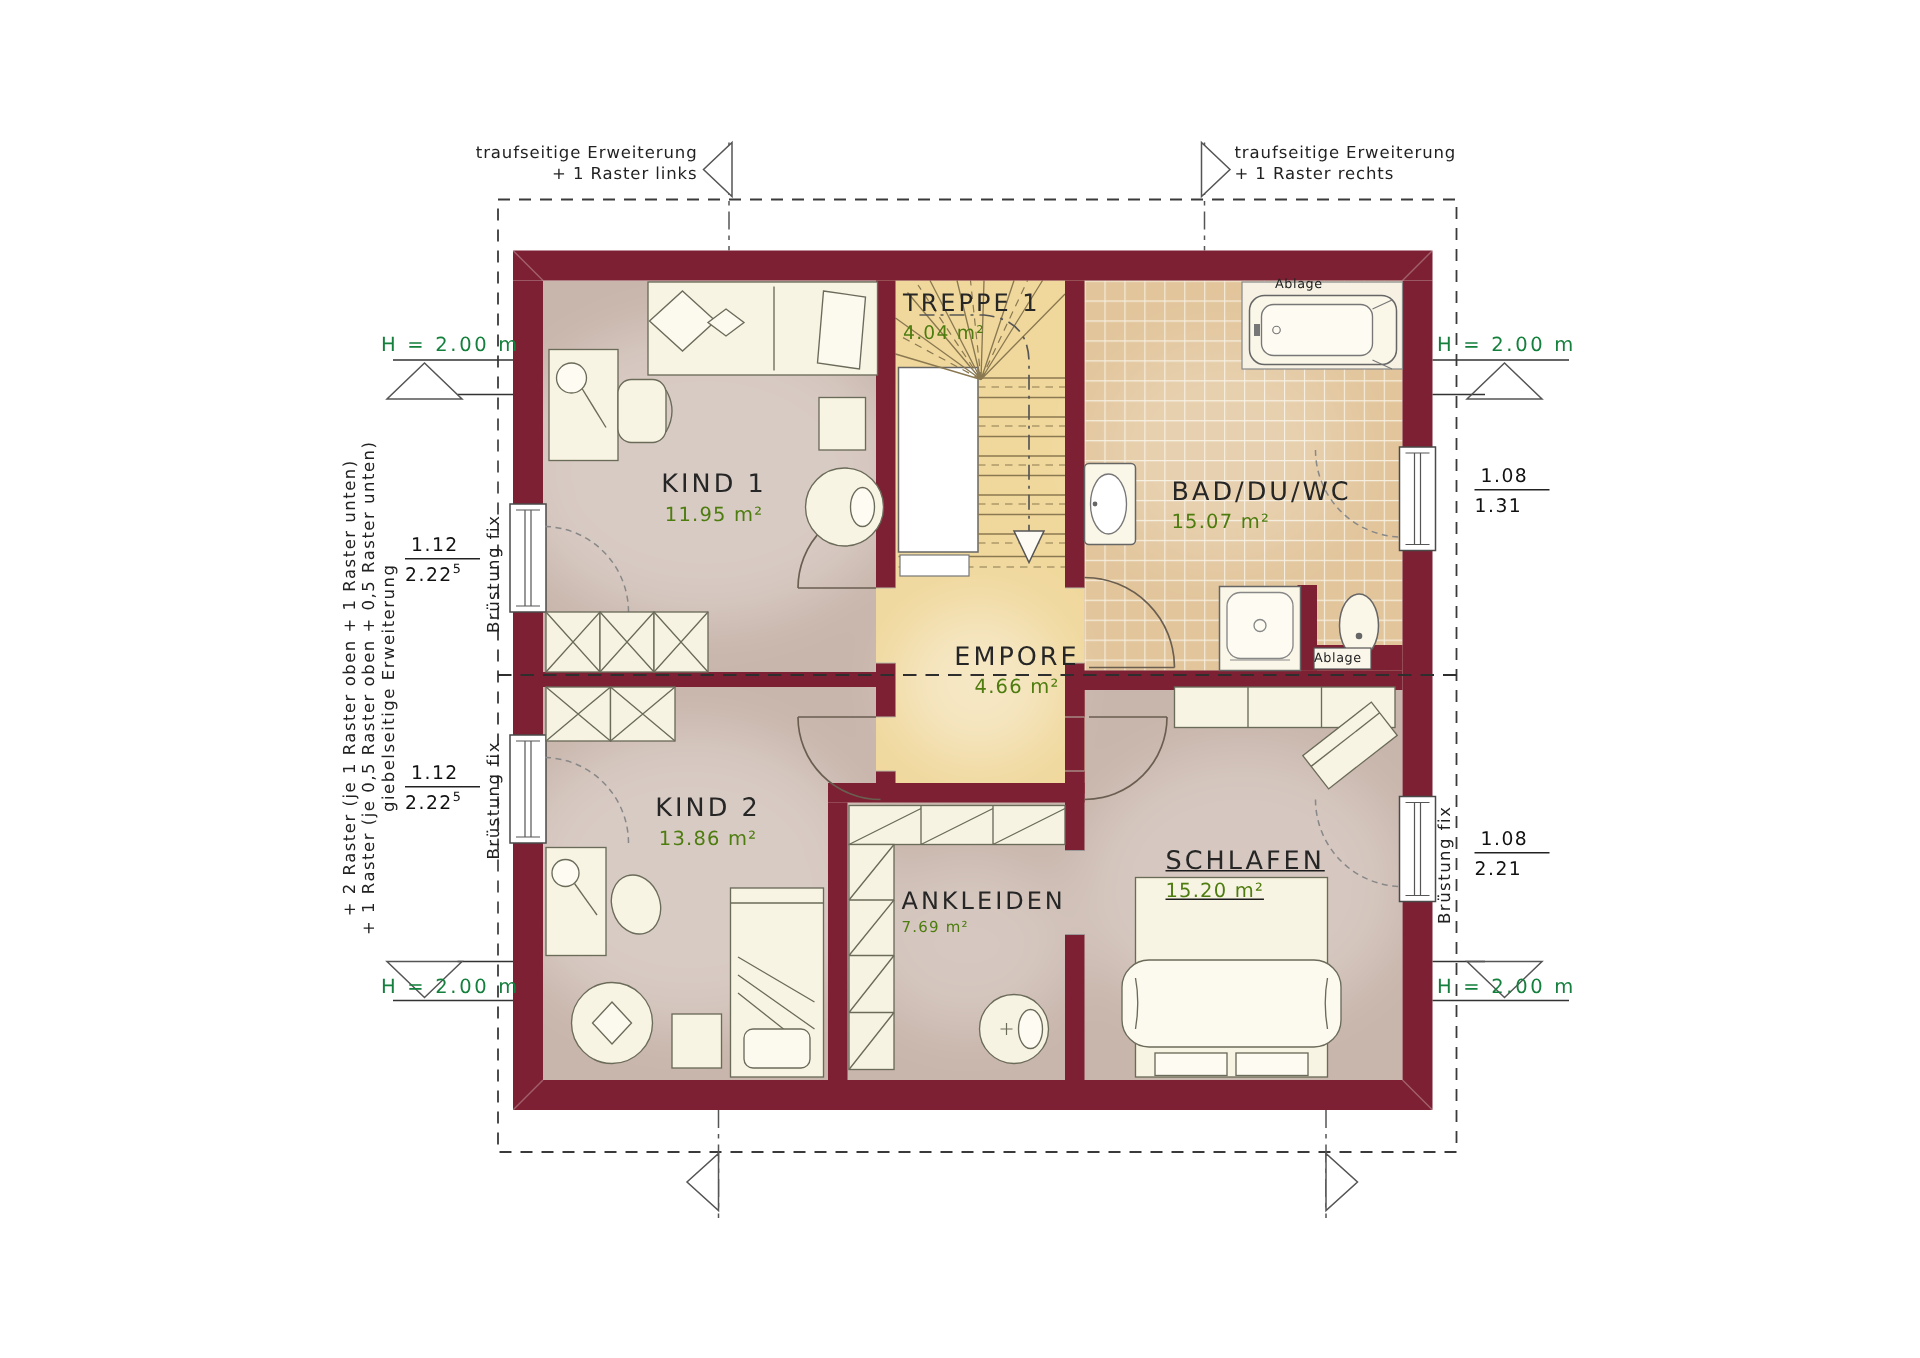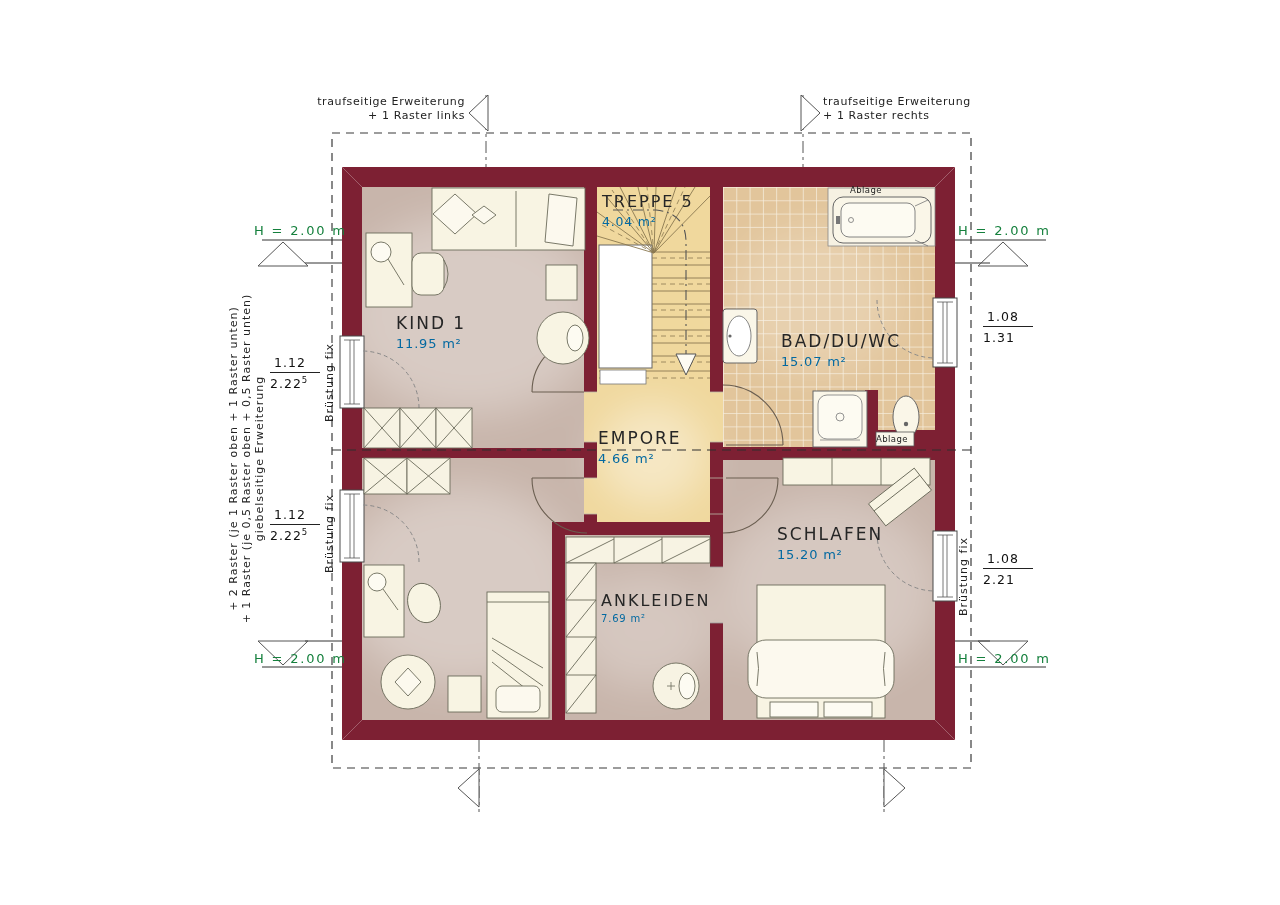--- a/index.html
+++ b/index.html
@@ -264,7 +264,7 @@
     <div class="room-area">11.95 m²</div>
   </div>
   <div class="lbl room leftal" style="left:602px;top:192px;width:120px;">
-    <div class="room-name" style="font-size:16px;">TREPPE 5</div>
+    <div class="room-name" style="font-size:16px;">TREPPE 1</div>
     <div class="room-area" style="font-size:12.5px;">4.04 m²</div>
   </div>
   <div class="lbl room leftal" style="left:781px;top:331px;width:160px;">

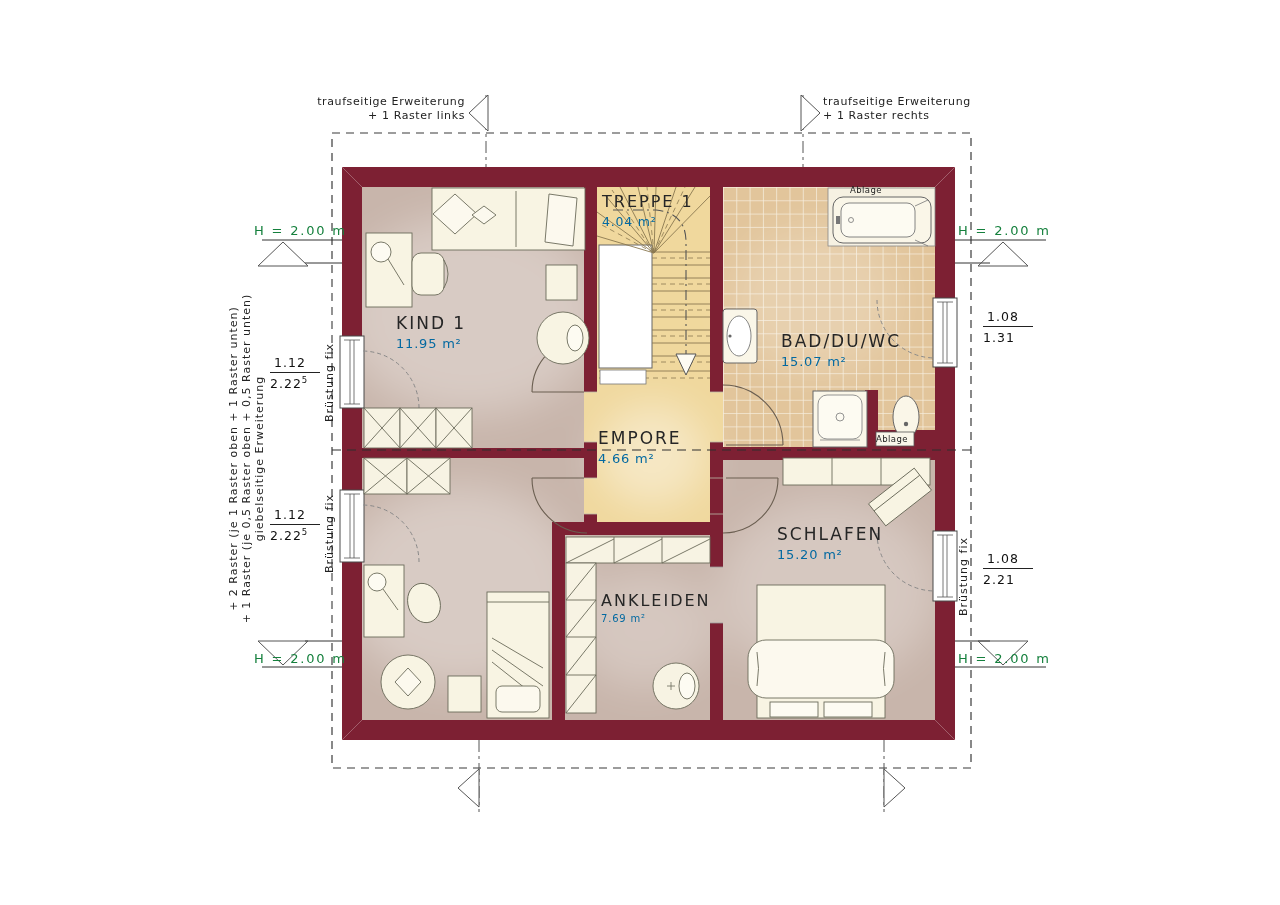--- a/index.html
+++ b/index.html
@@ -11,7 +11,7 @@
   .hlabel{font-size:13px;letter-spacing:1.8px;color:#15803d;text-align:center;}
   .room{}
   .room-name{font-size:17px;letter-spacing:2px;color:#262626;}
-  .room-area{font-size:13px;letter-spacing:.8px;color:#0369a1;margin-top:3px;}
+  .room-area{font-size:13px;letter-spacing:.8px;color:#4d7c0f;margin-top:3px;}
   .room.leftal{text-align:left;}
   .vlabel{font-size:11px;letter-spacing:1px;color:#222;text-align:center;transform:rotate(-90deg);}
   .dim{width:50px;font-size:12.5px;letter-spacing:1px;color:#111;}

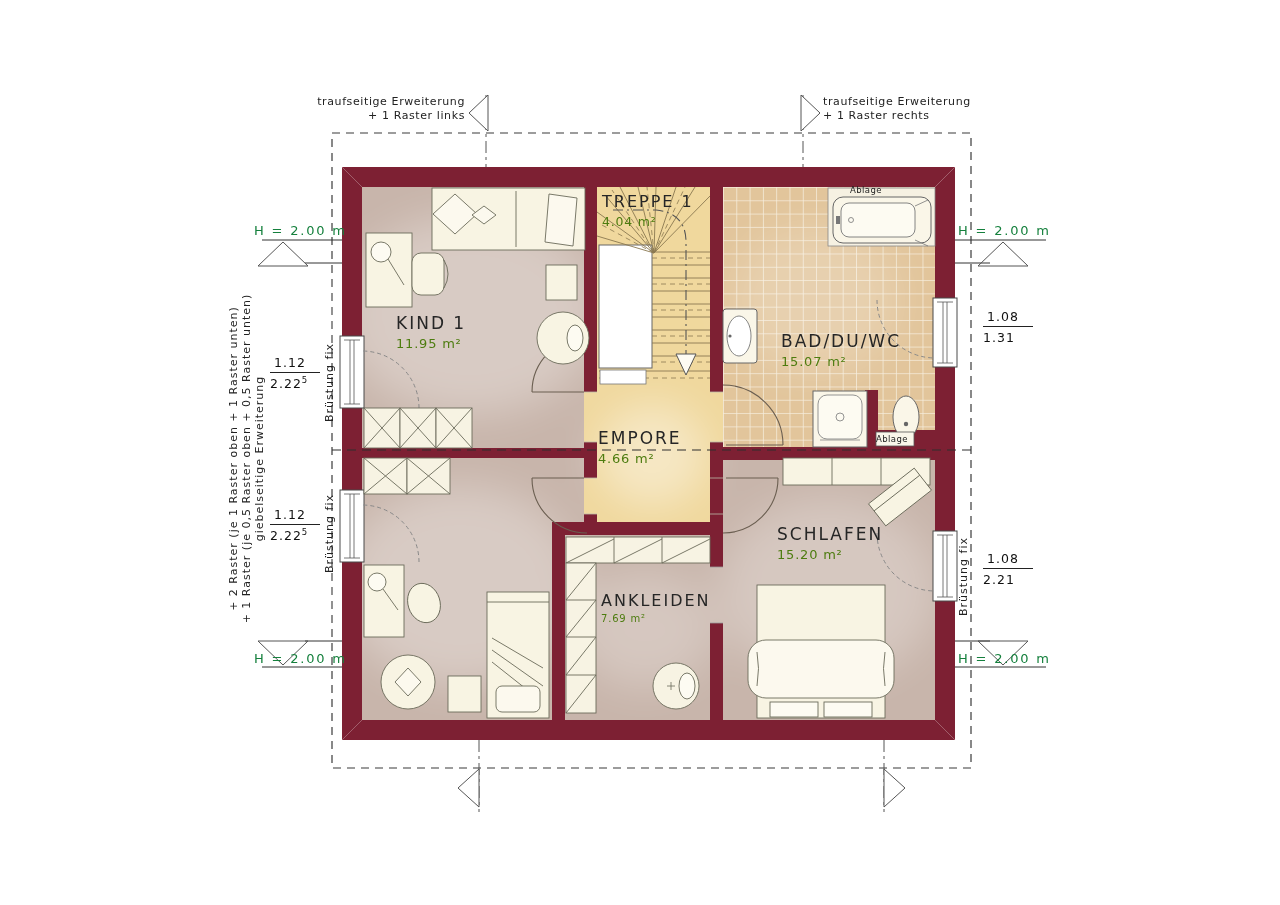--- a/index.html
+++ b/index.html
@@ -9,7 +9,7 @@
   .lbl{position:absolute;white-space:nowrap;}
   .ann{font-size:11px;letter-spacing:.6px;line-height:14px;color:#222;}
   .hlabel{font-size:13px;letter-spacing:1.8px;color:#15803d;text-align:center;}
-  .room{}
+  .room{text-align:center;}
   .room-name{font-size:17px;letter-spacing:2px;color:#262626;}
   .room-area{font-size:13px;letter-spacing:.8px;color:#4d7c0f;margin-top:3px;}
   .room.leftal{text-align:left;}

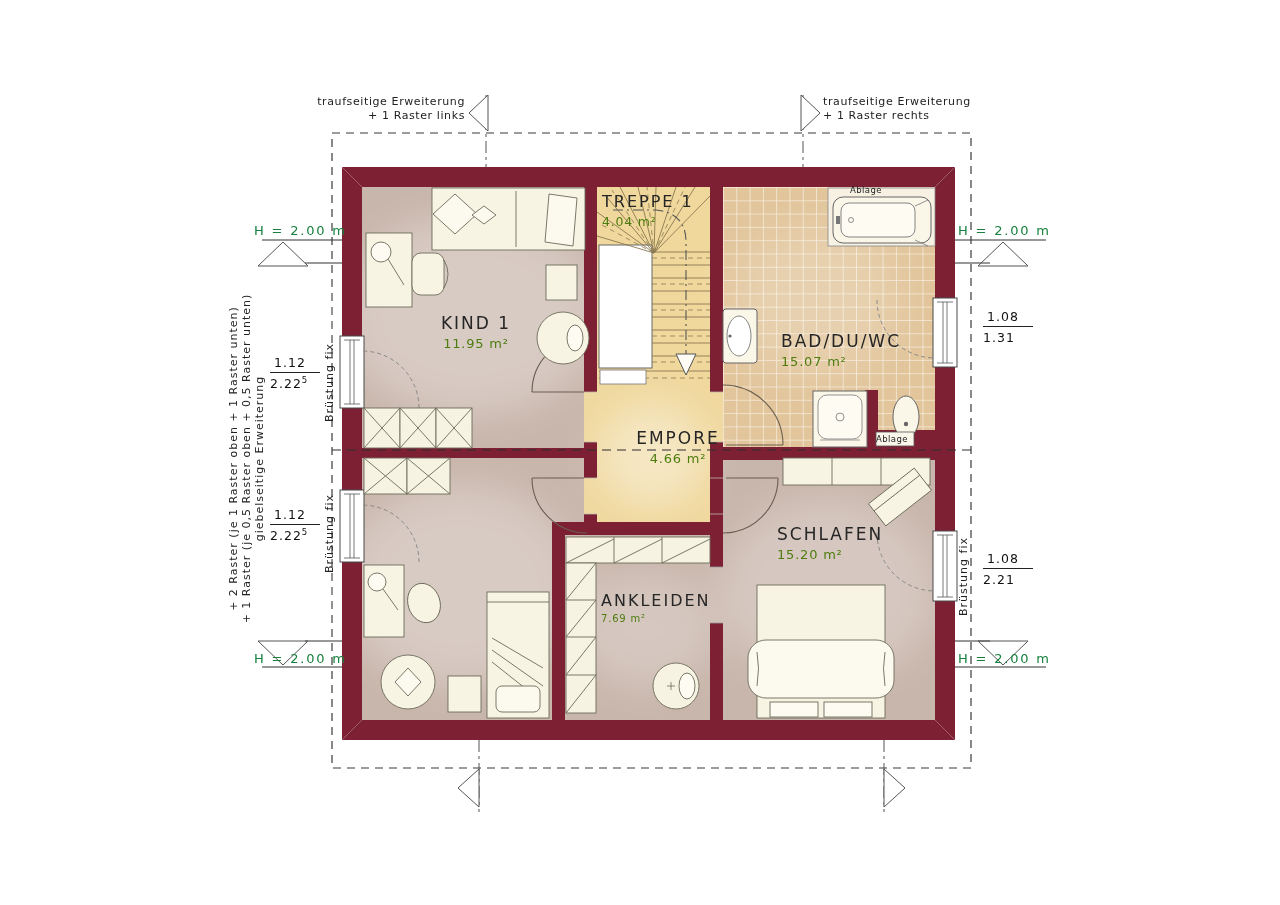--- a/index.html
+++ b/index.html
@@ -267,7 +267,7 @@
     <div class="room-name" style="font-size:16px;">TREPPE 1</div>
     <div class="room-area" style="font-size:12.5px;">4.04 m²</div>
   </div>
-  <div class="lbl room leftal" style="left:781px;top:331px;width:160px;">
+  <div class="lbl room leftal" style="left:781px;top:318px;width:160px;">
     <div class="room-name">BAD/DU/WC</div>
     <div class="room-area">15.07 m²</div>
   </div>

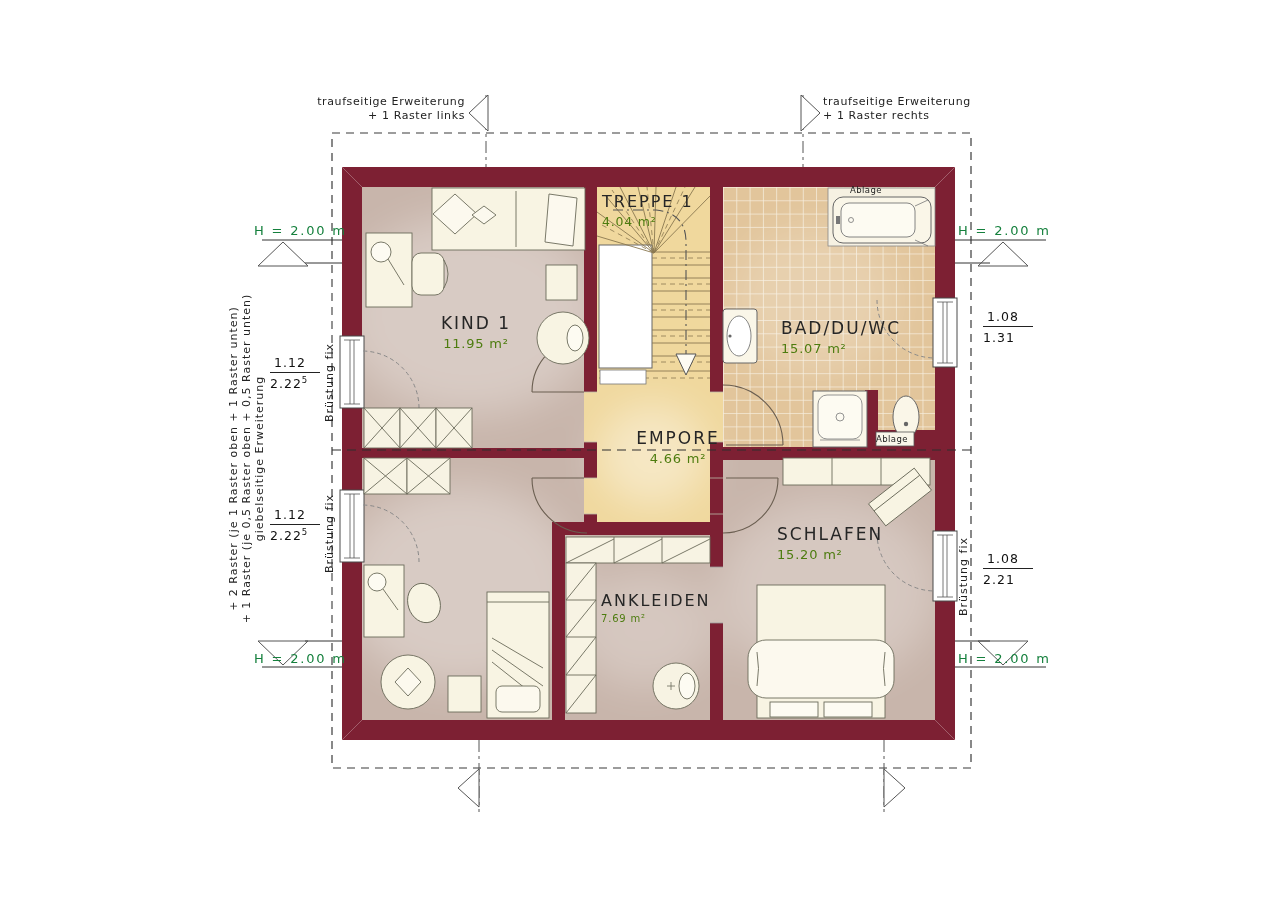--- a/index.html
+++ b/index.html
@@ -275,6 +275,10 @@
     <div class="room-name">EMPORE</div>
     <div class="room-area">4.66 m²</div>
   </div>
+  <div class="lbl room" style="left:392px;top:529px;width:160px;">
+    <div class="room-name">KIND 2</div>
+    <div class="room-area">13.86 m²</div>
+  </div>
   <div class="lbl room leftal" style="left:601px;top:591px;width:150px;">
     <div class="room-name" style="font-size:16px;">ANKLEIDEN</div>
     <div class="room-area" style="font-size:10px;">7.69 m²</div>

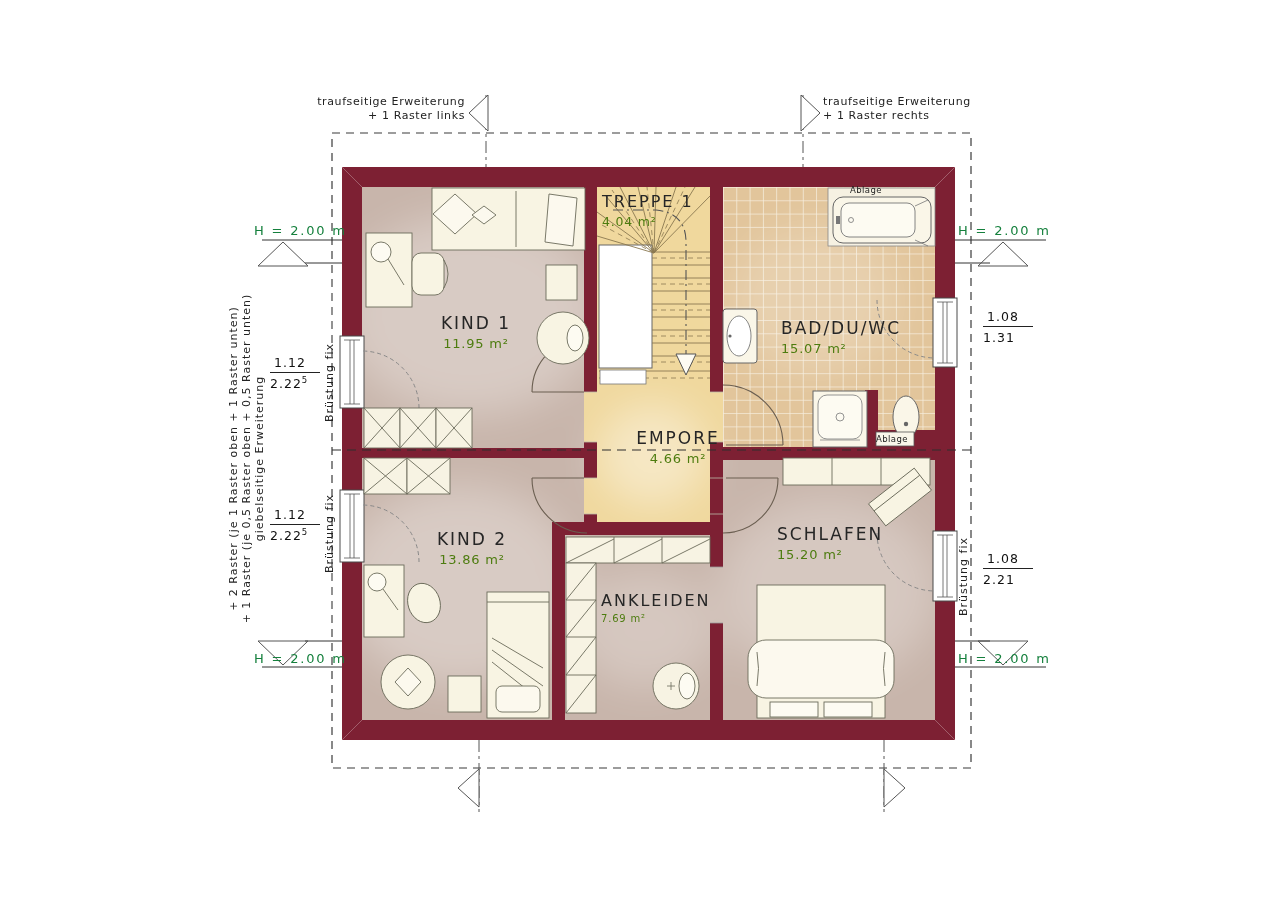--- a/index.html
+++ b/index.html
@@ -283,7 +283,7 @@
     <div class="room-name" style="font-size:16px;">ANKLEIDEN</div>
     <div class="room-area" style="font-size:10px;">7.69 m²</div>
   </div>
-  <div class="lbl room leftal" style="left:777px;top:524px;width:150px;">
+  <div class="lbl room leftal" style="left:777px;top:564px;width:150px;text-decoration:underline;">
     <div class="room-name">SCHLAFEN</div>
     <div class="room-area">15.20 m²</div>
   </div>

